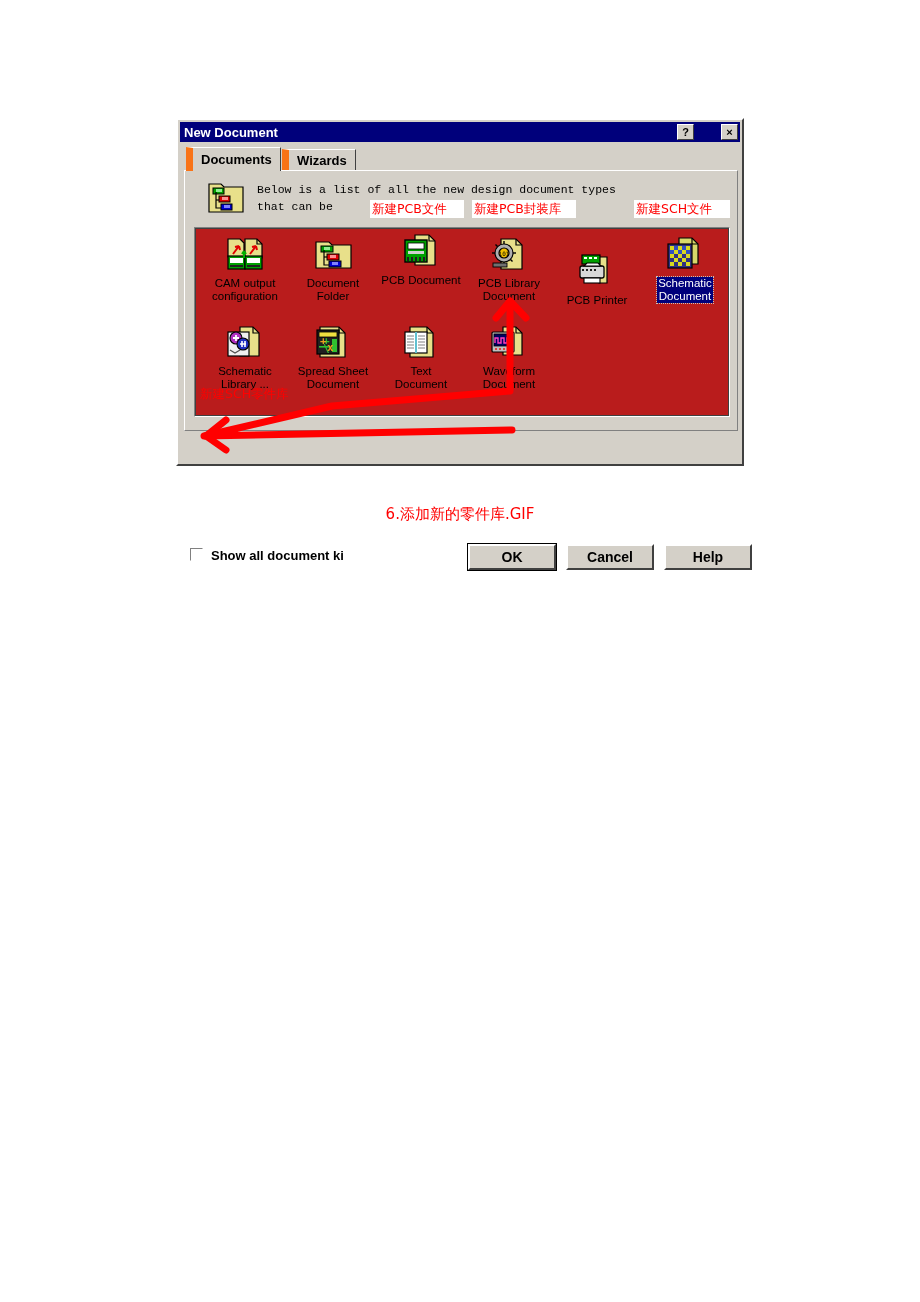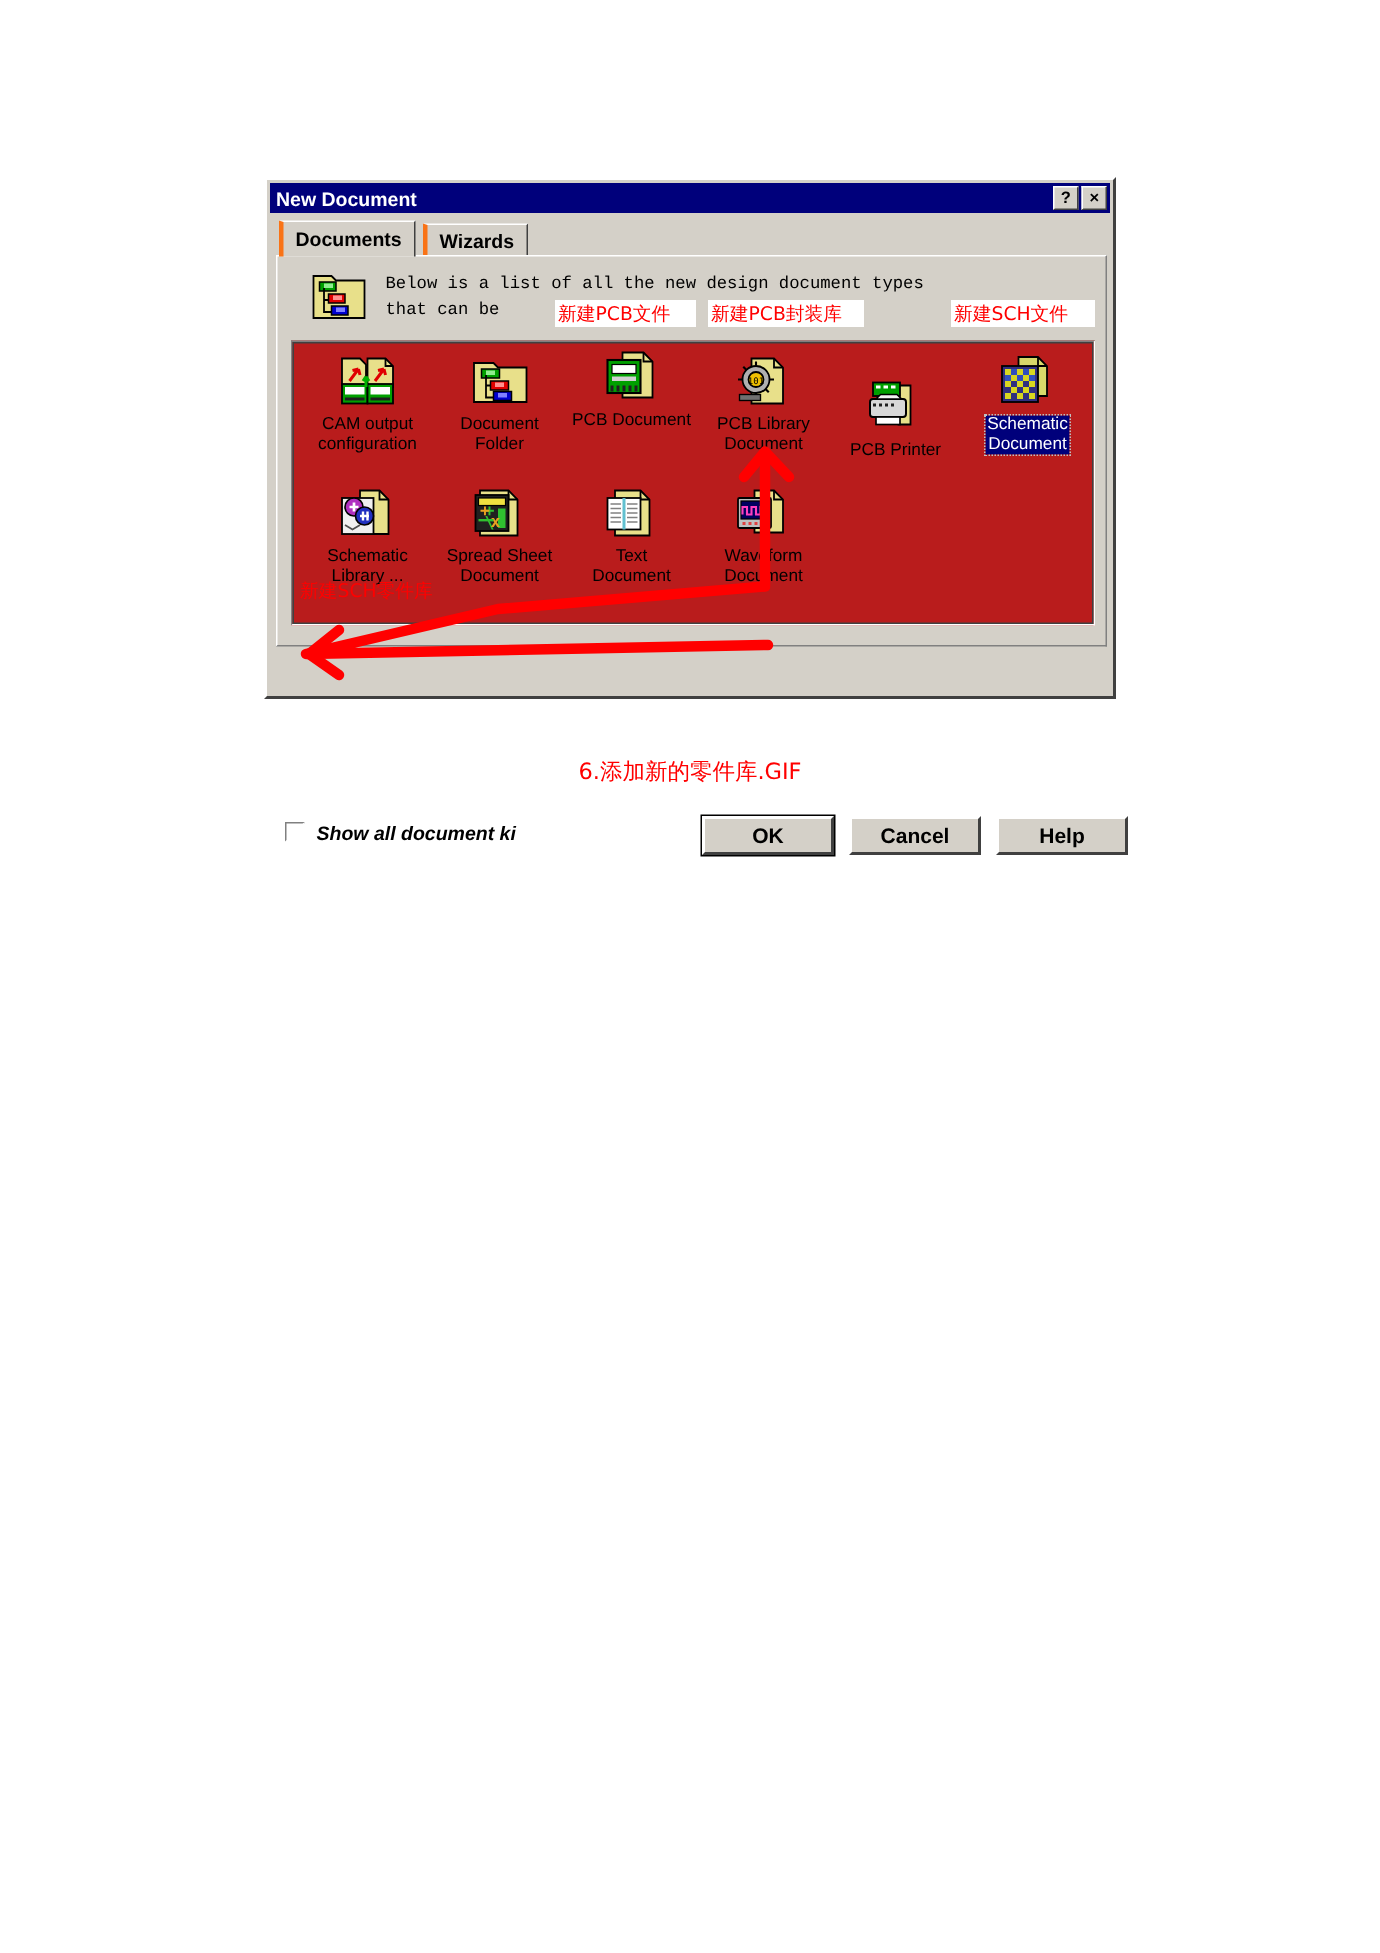--- a/index.html
+++ b/index.html
@@ -41,6 +41,7 @@
     align-items: center;
     padding: 0 2px 0 4px;
     box-sizing: border-box;
+    gap: 25px;
   }
   #title-bar-text {
     color: #ffffff;

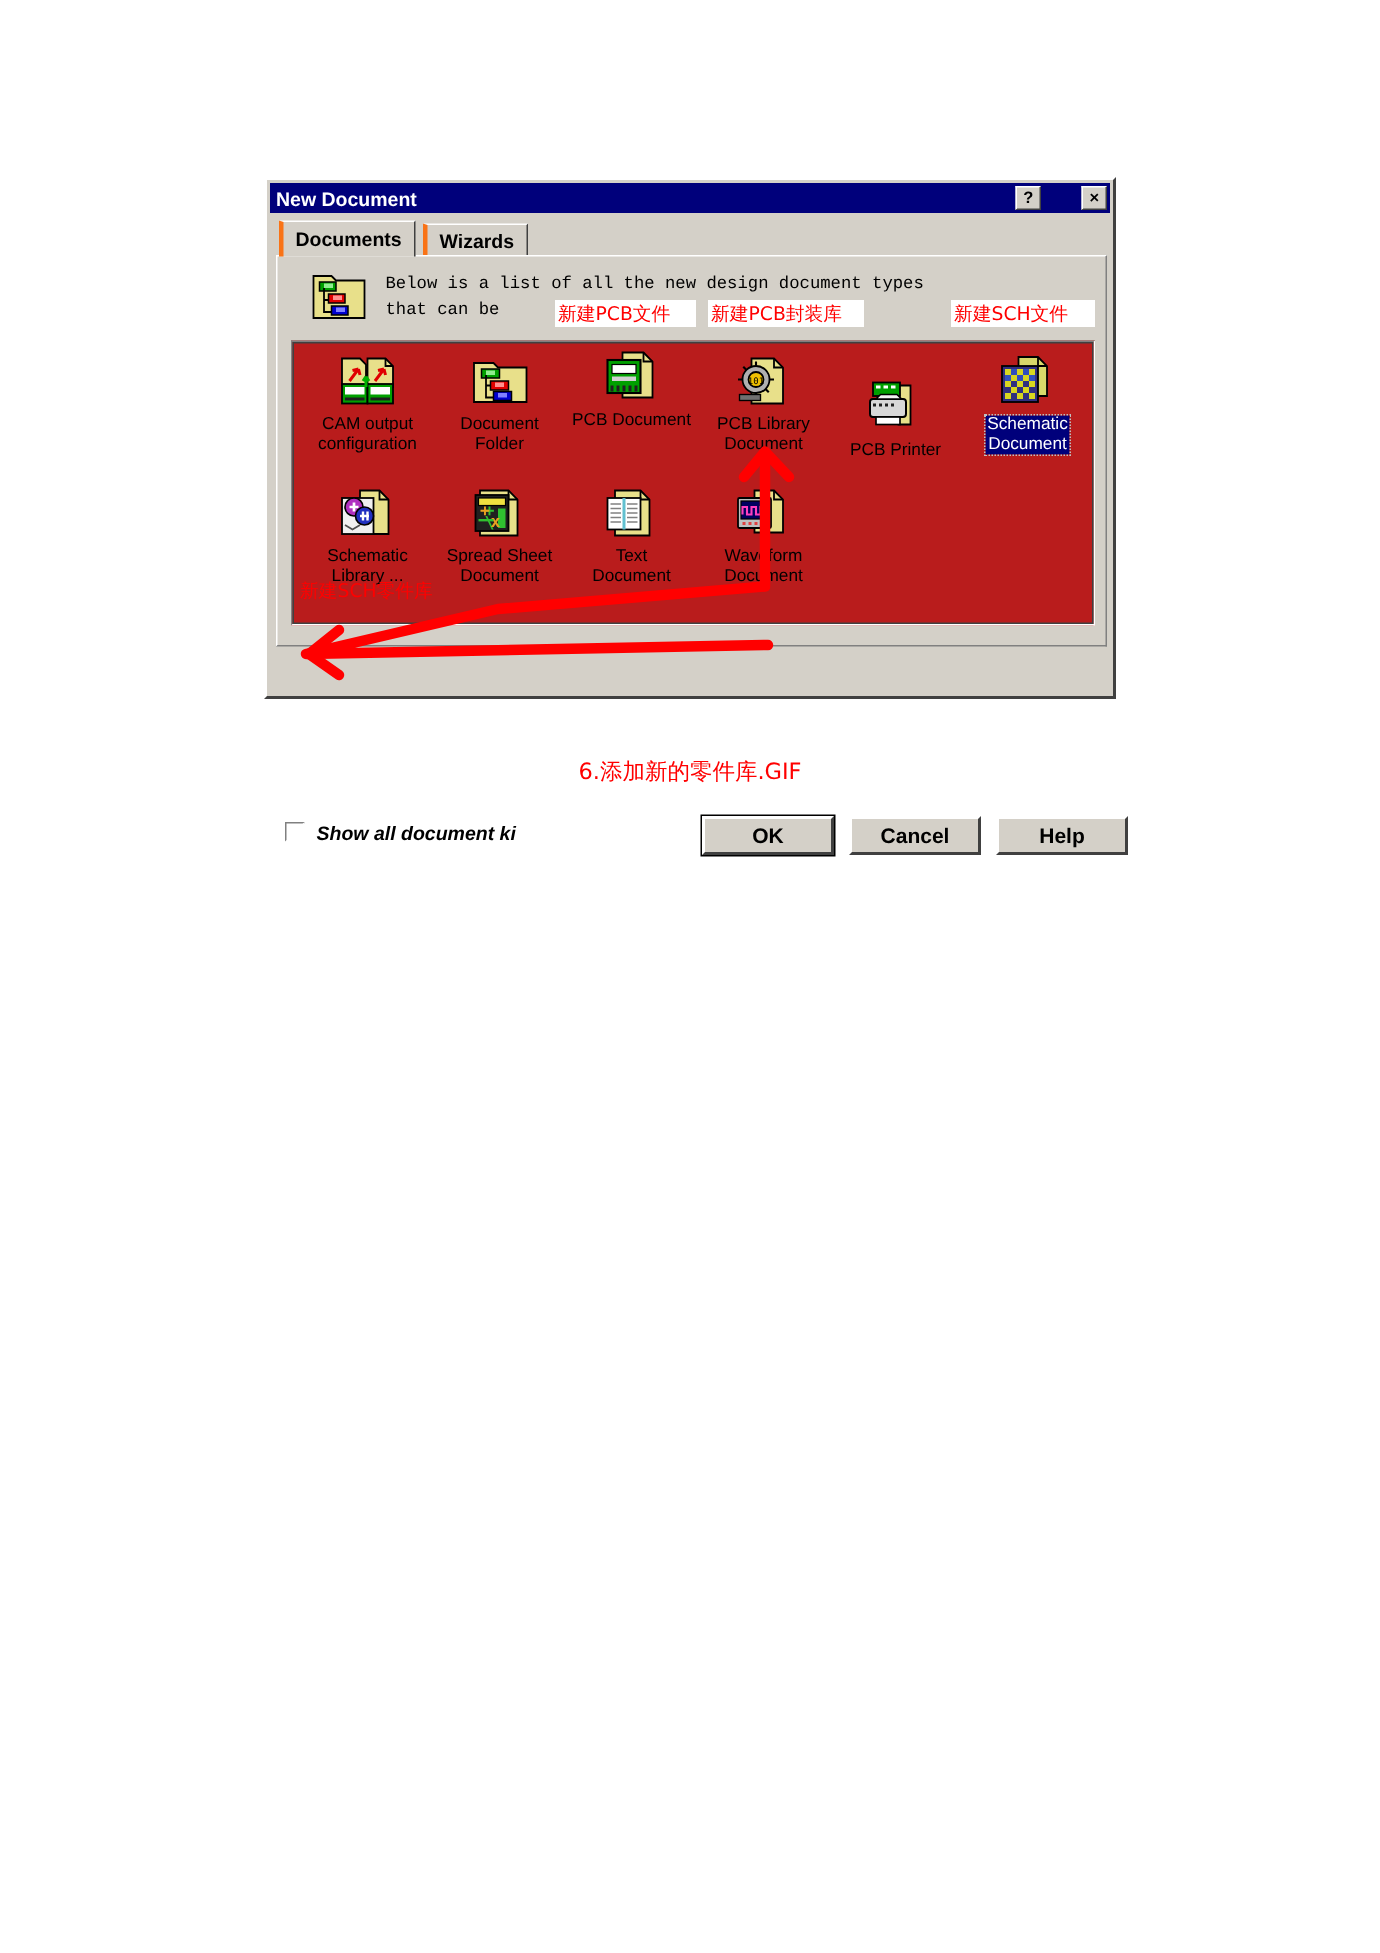--- a/index.html
+++ b/index.html
@@ -86,7 +86,7 @@
     height: 22px;
     background: #d4d0c8;
     border-top: 1px solid #ffffff;
-    border-left: 3px solid #f97316;
+    border-left: 7px solid #f97316;
     border-right: 1px solid #404040;
     display: flex;
     align-items: center;

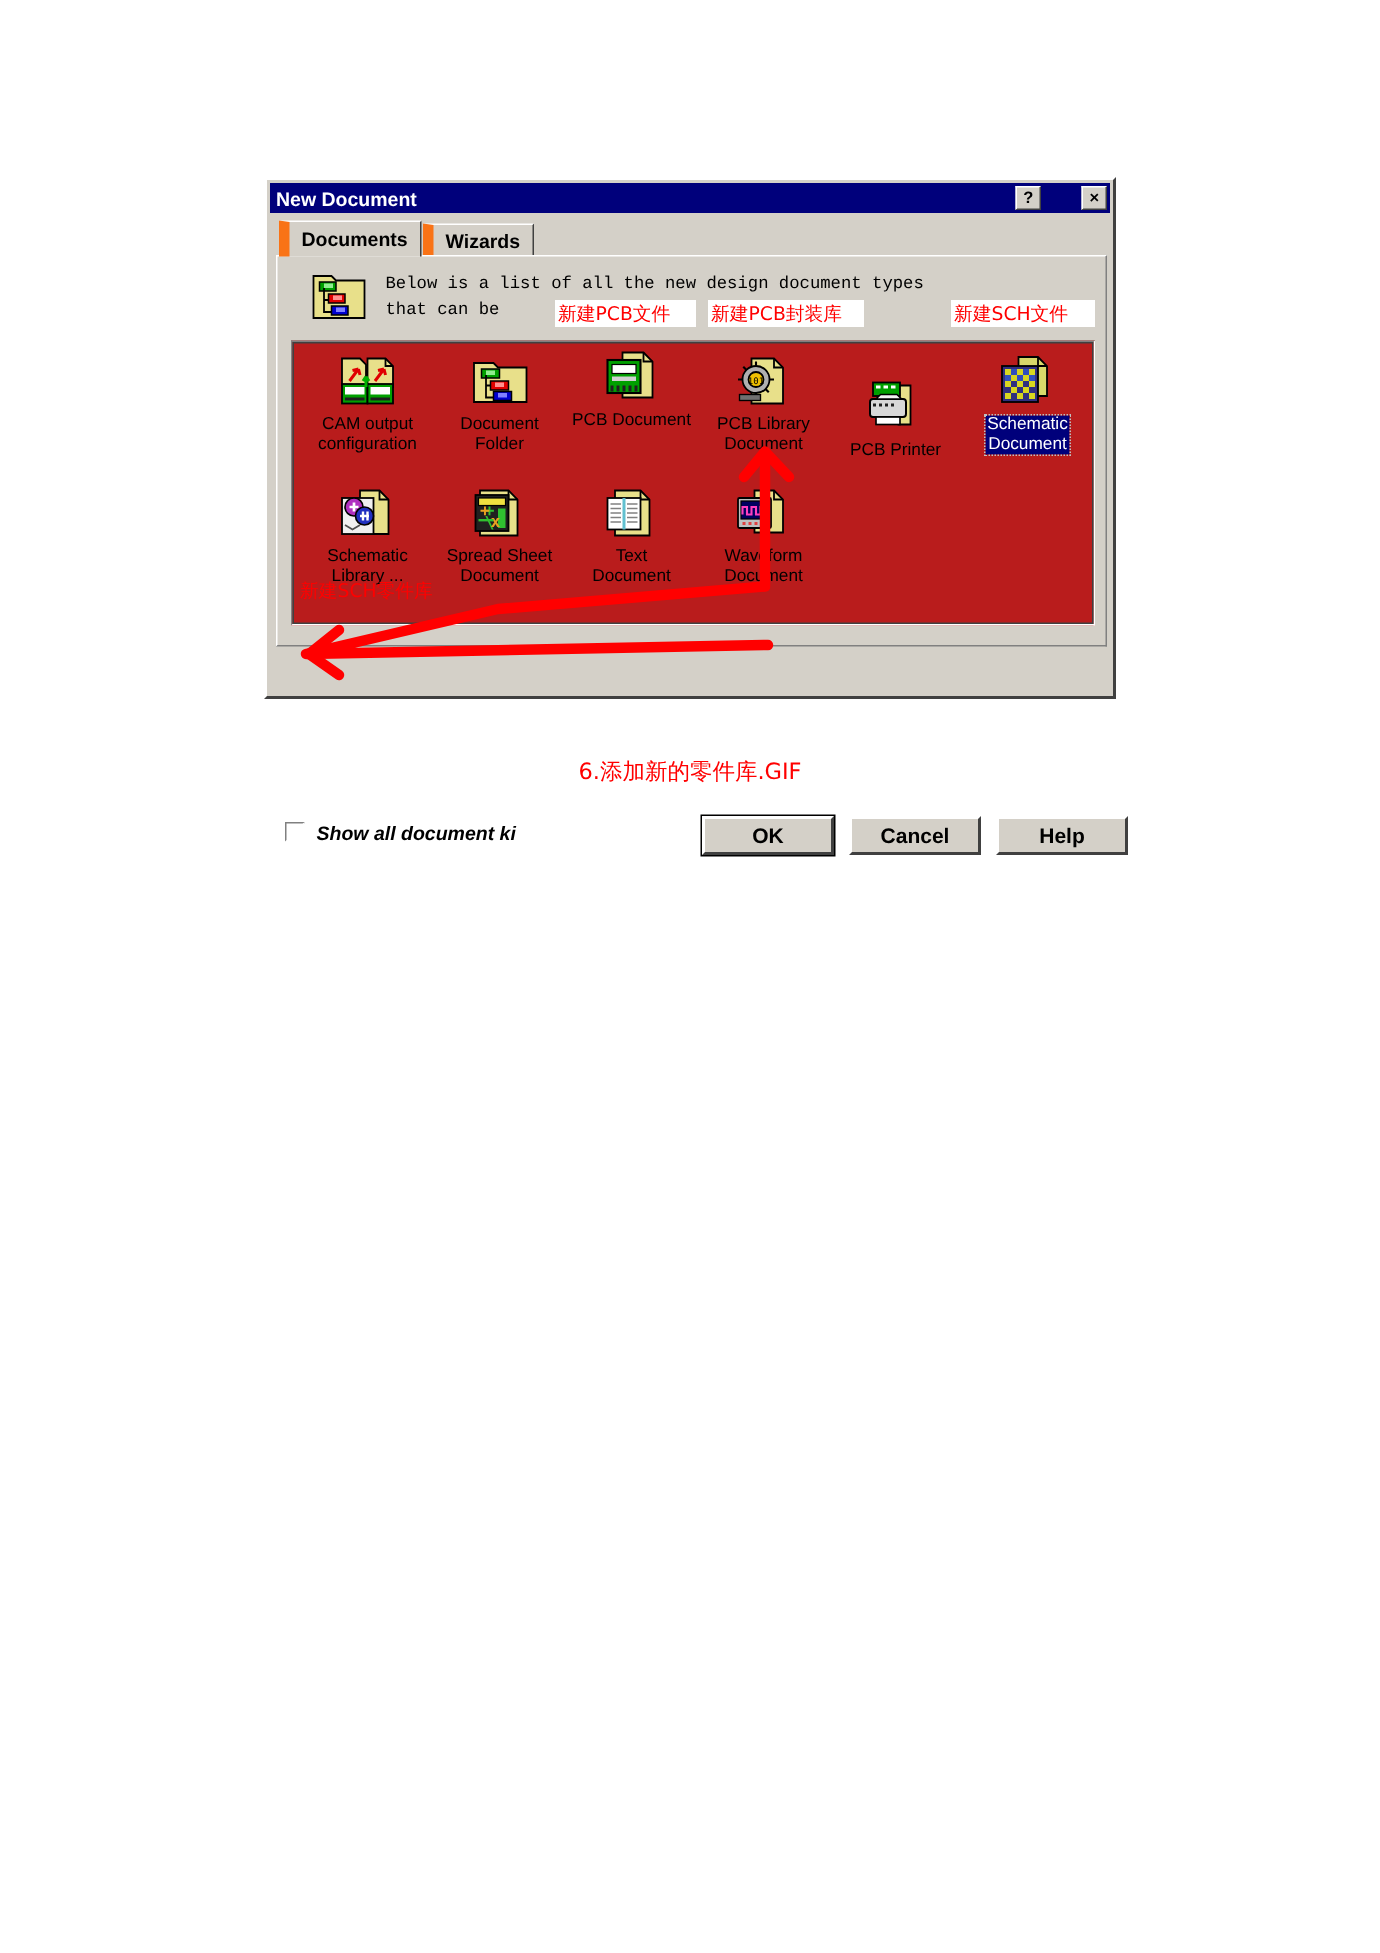--- a/index.html
+++ b/index.html
@@ -206,7 +206,6 @@
     align-items: flex-start;
     width: 250px;
     overflow: hidden;
-    font-style: italic;
   }
   #checkbox-box {
     width: 13px;

